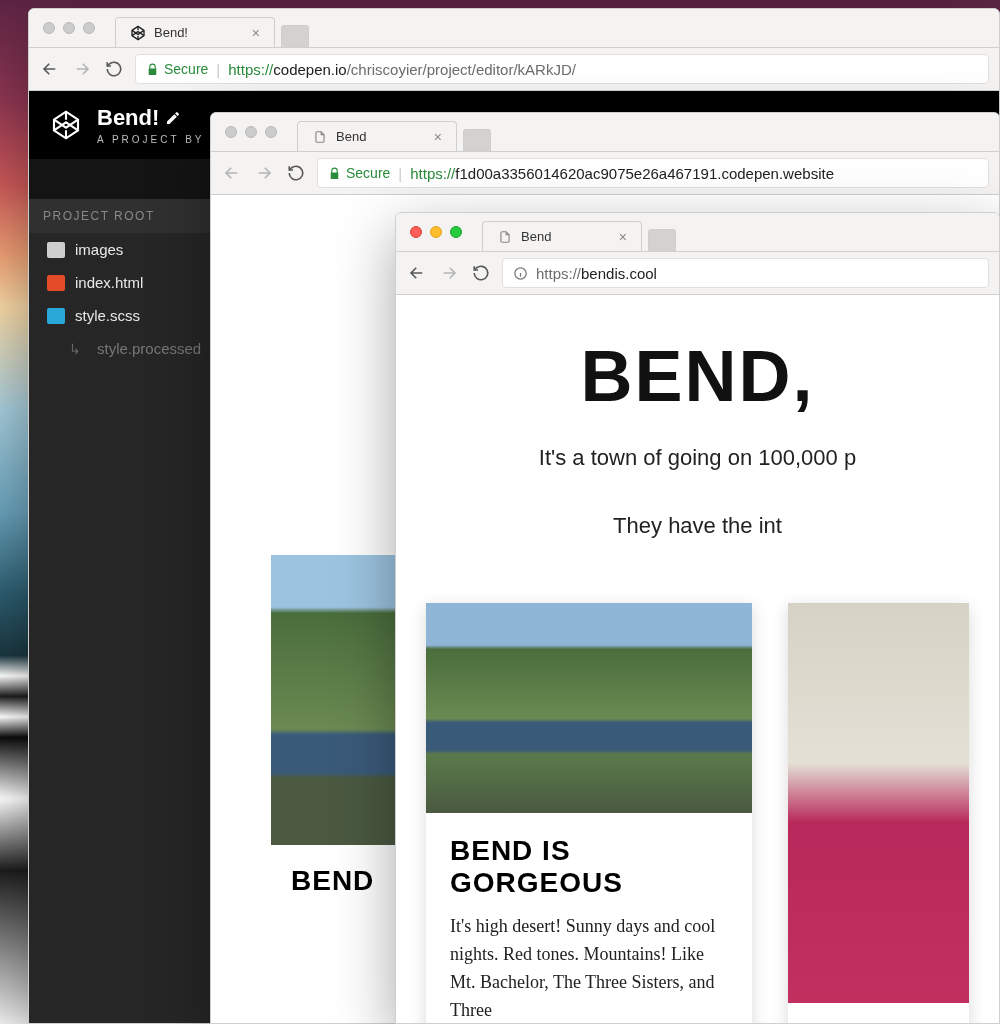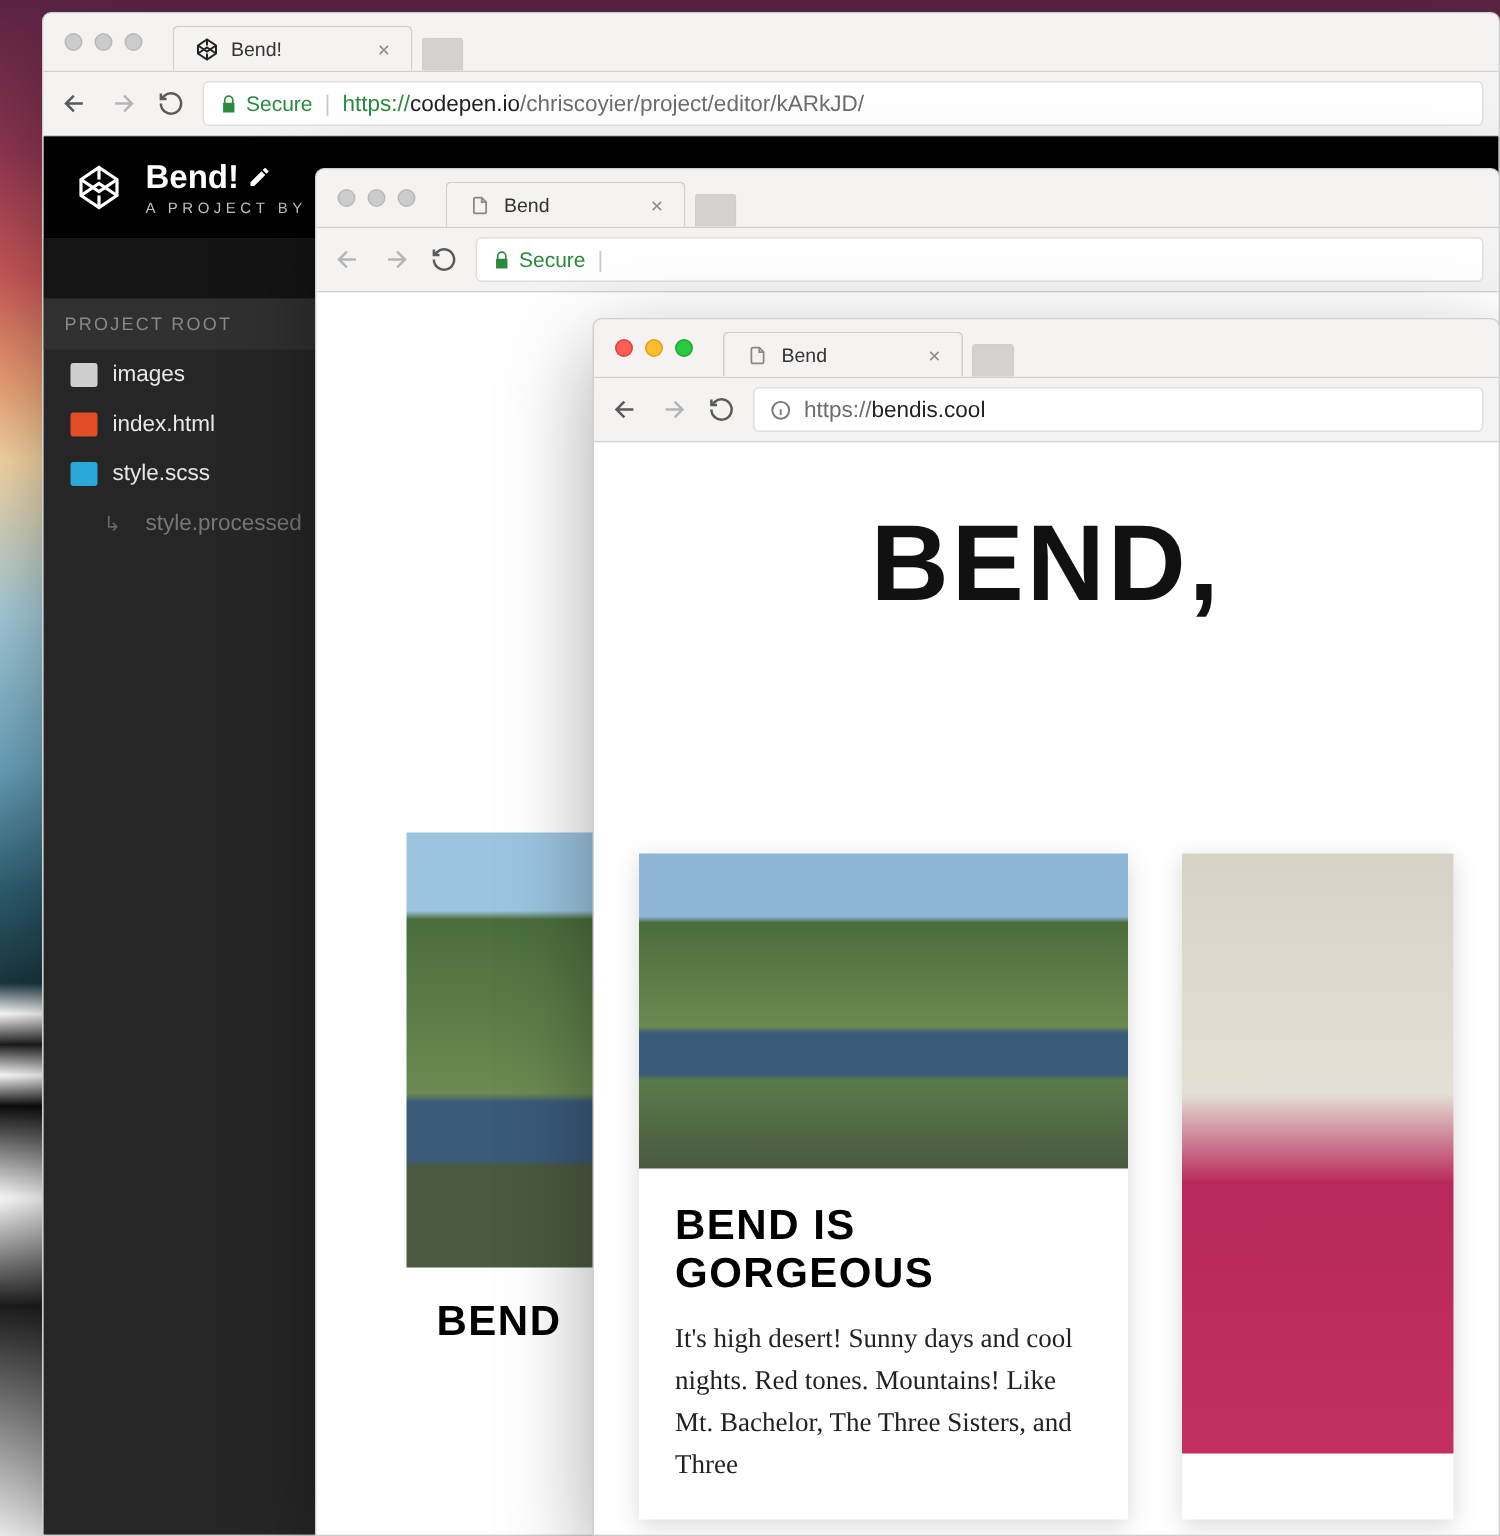--- a/index.html
+++ b/index.html
@@ -244,6 +244,9 @@
         <span>Secure</span>
       </span>
       <span style="color:#ccc;">|</span>
+      <span class="url-text">
+        <span class="proto">https://</span><span class="host">f1d00a3356014620ac9075e26a467191.codepen.website</span>
+      </span>
     </div>
   </div>
   <div class="page" style="padding:60px 50px;">

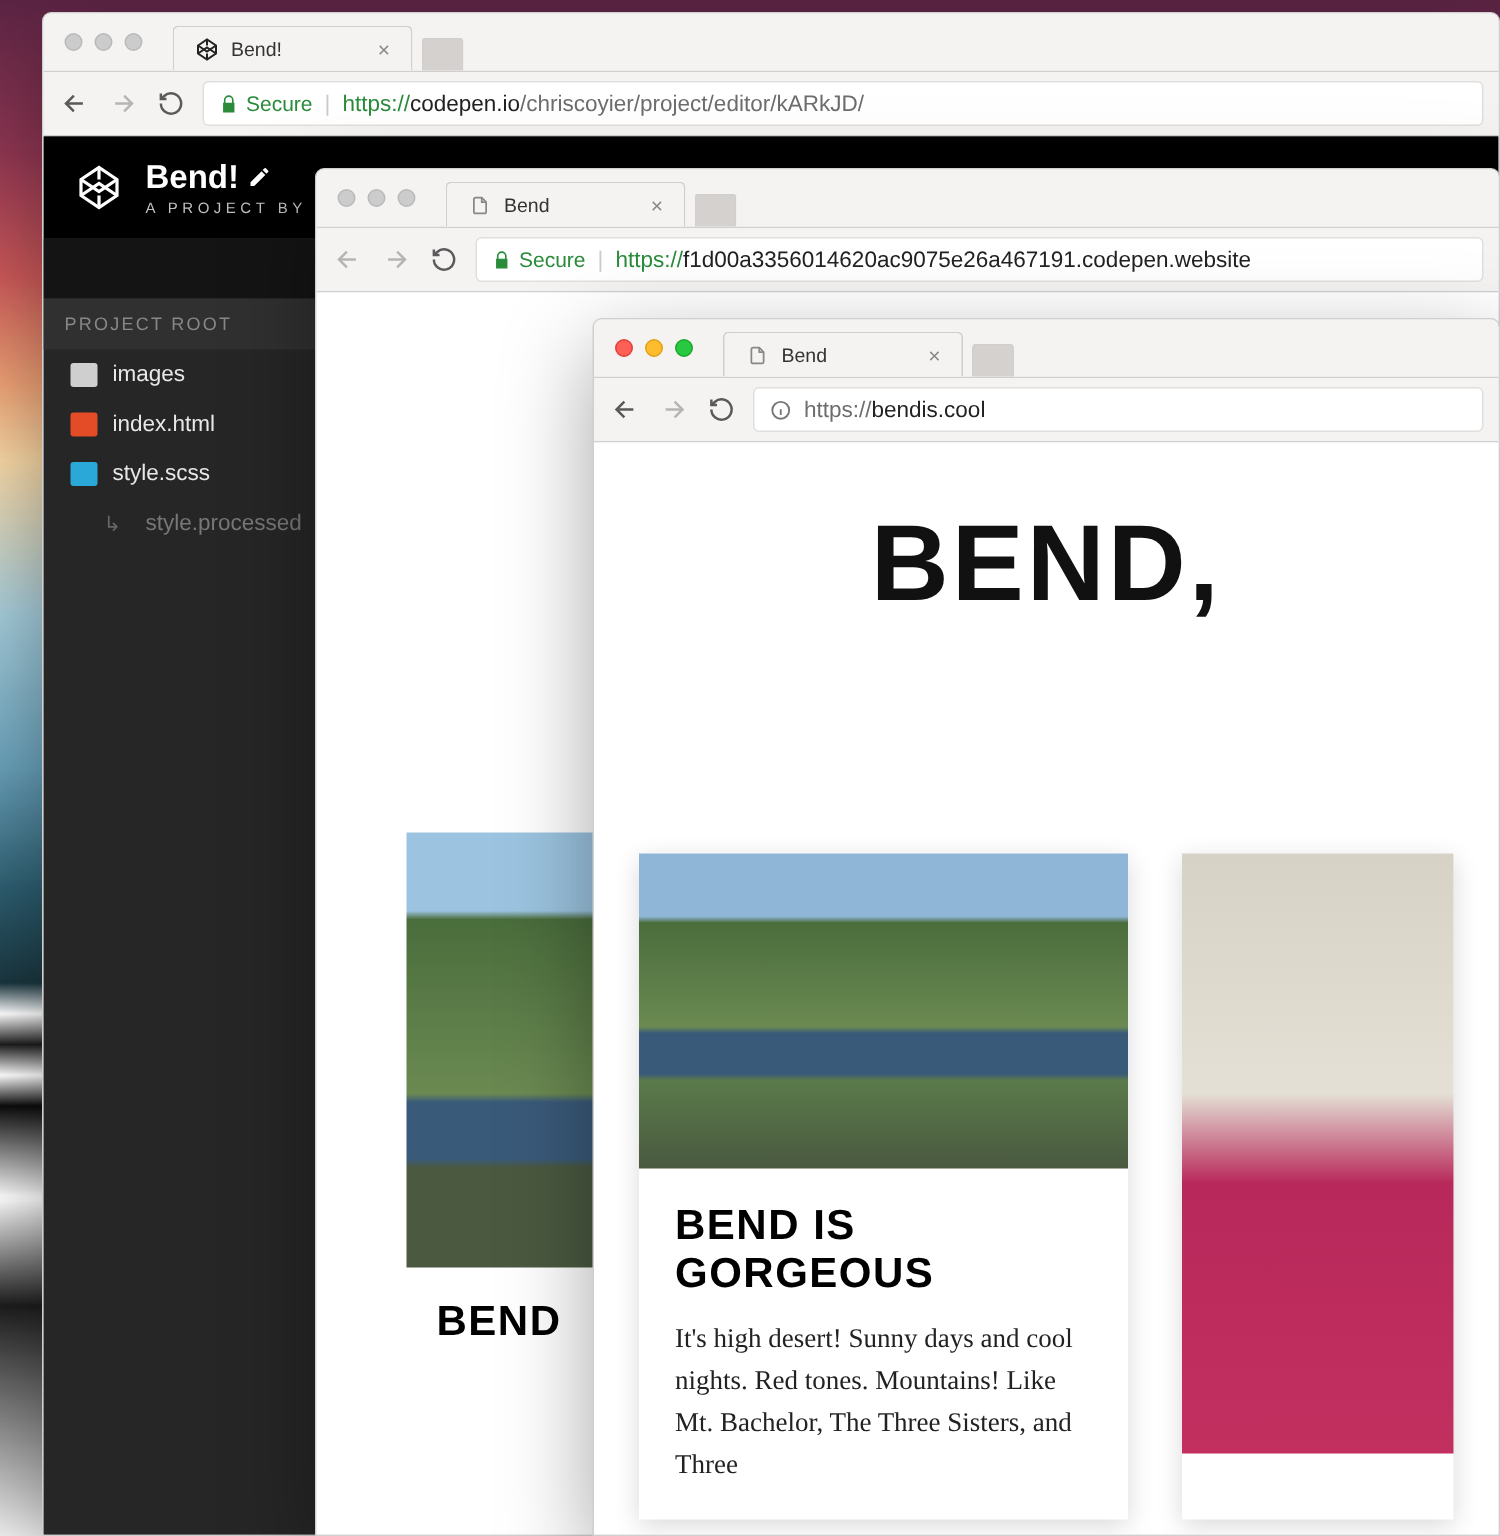--- a/index.html
+++ b/index.html
@@ -313,7 +313,7 @@
   <div class="page">
     <div class="hero-title">BEND, </div>
     <div class="hero-sub">
-      <br>
+      <span>It's a town of going on 100,000 p</span><br>
       <br>
     </div>
     <div class="cards">

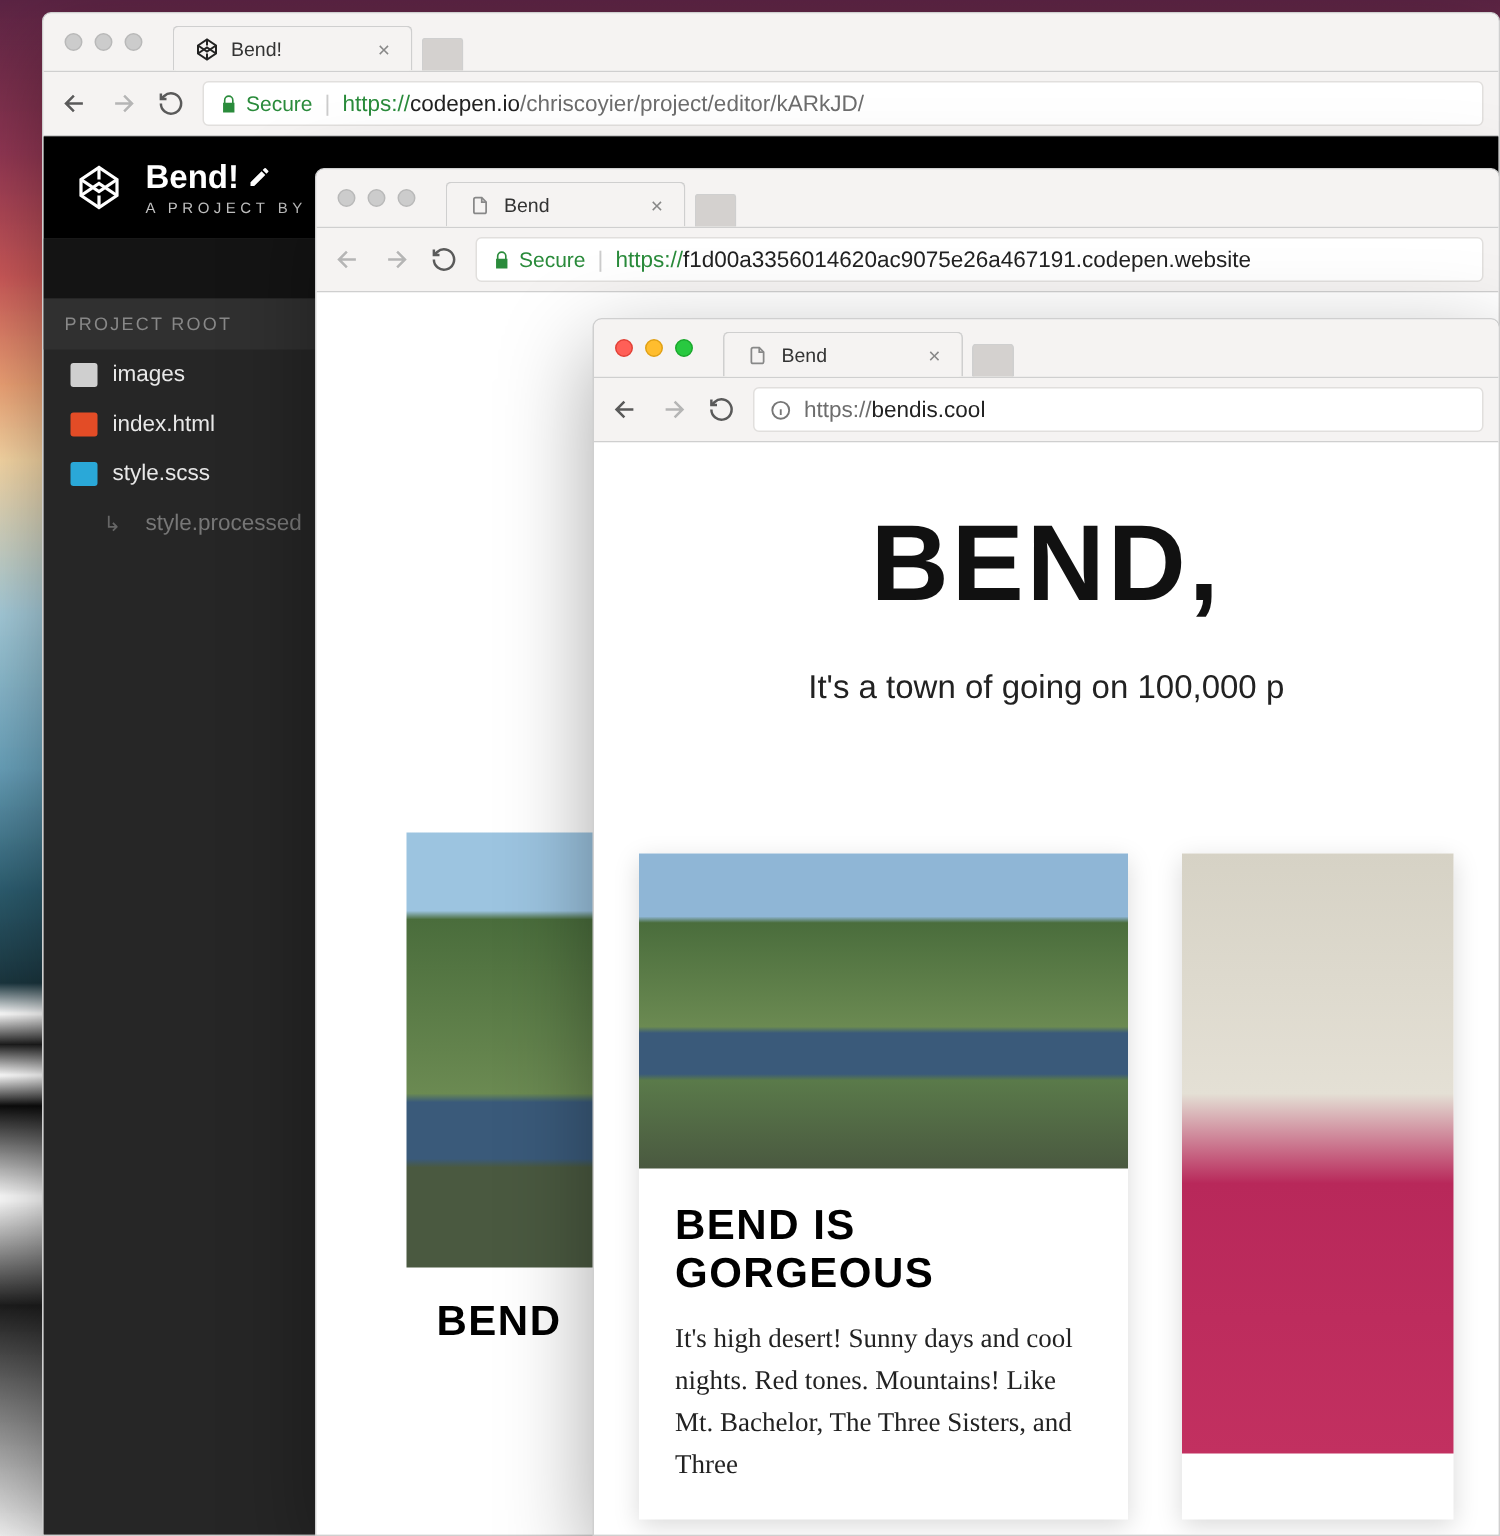--- a/index.html
+++ b/index.html
@@ -315,6 +315,7 @@
     <div class="hero-sub">
       <span>It's a town of going on 100,000 p</span><br>
       <br>
+      <span>They have the int</span>
     </div>
     <div class="cards">
       <div class="card">

